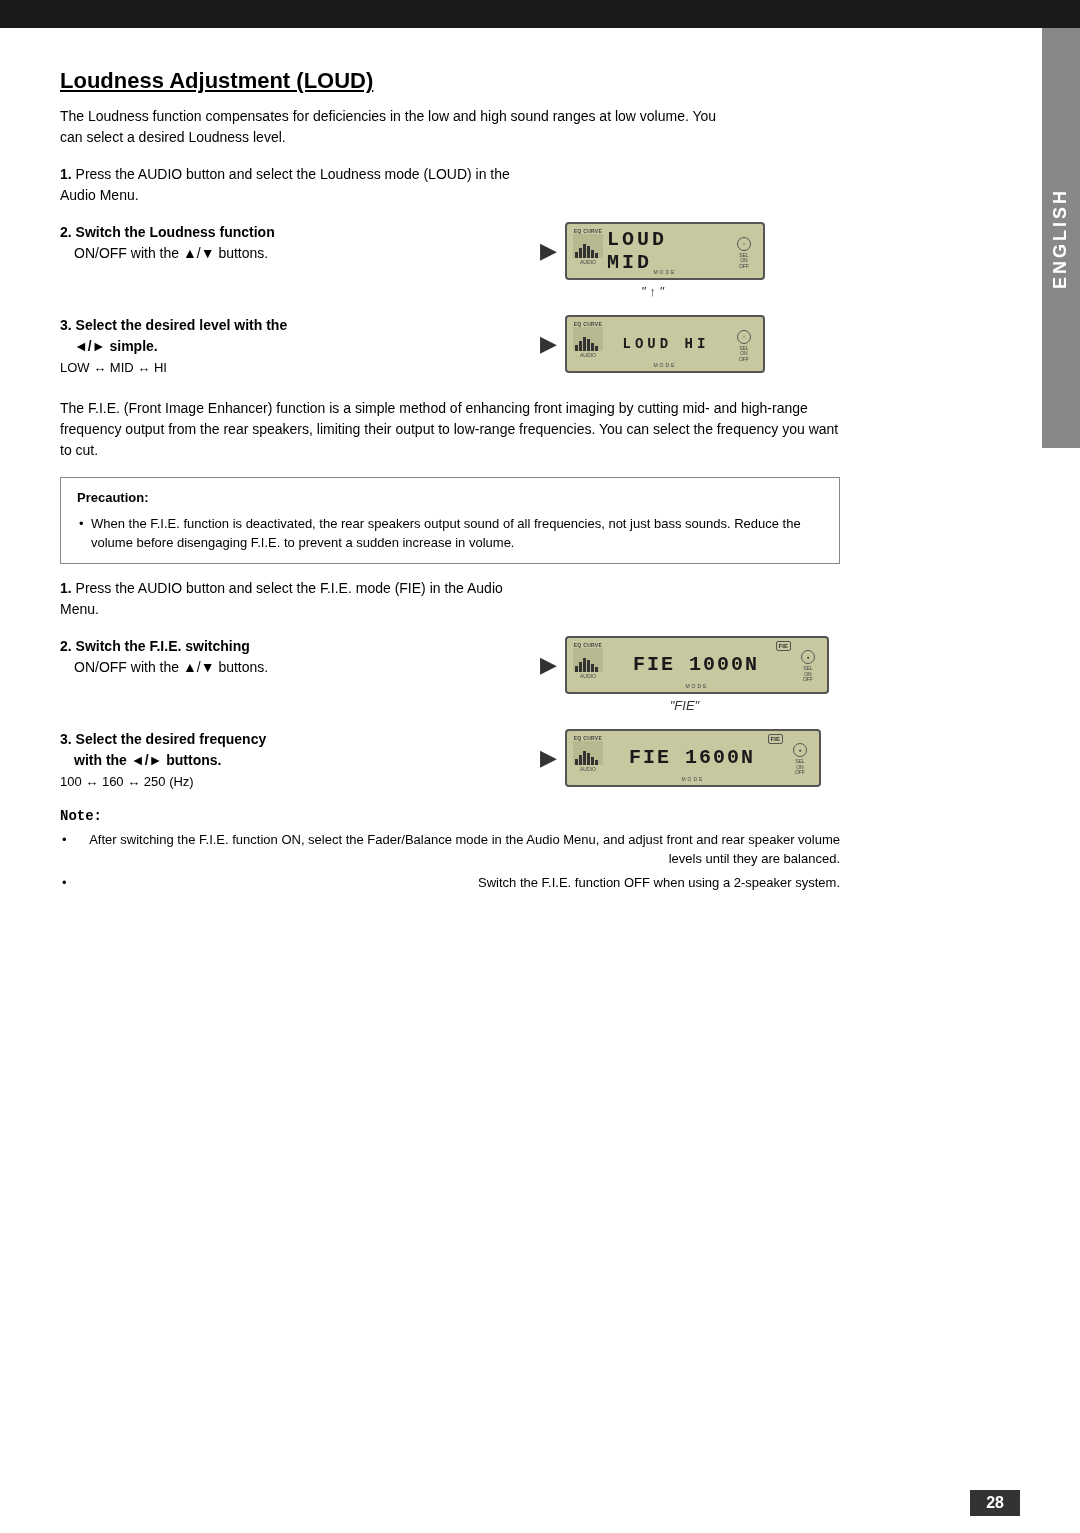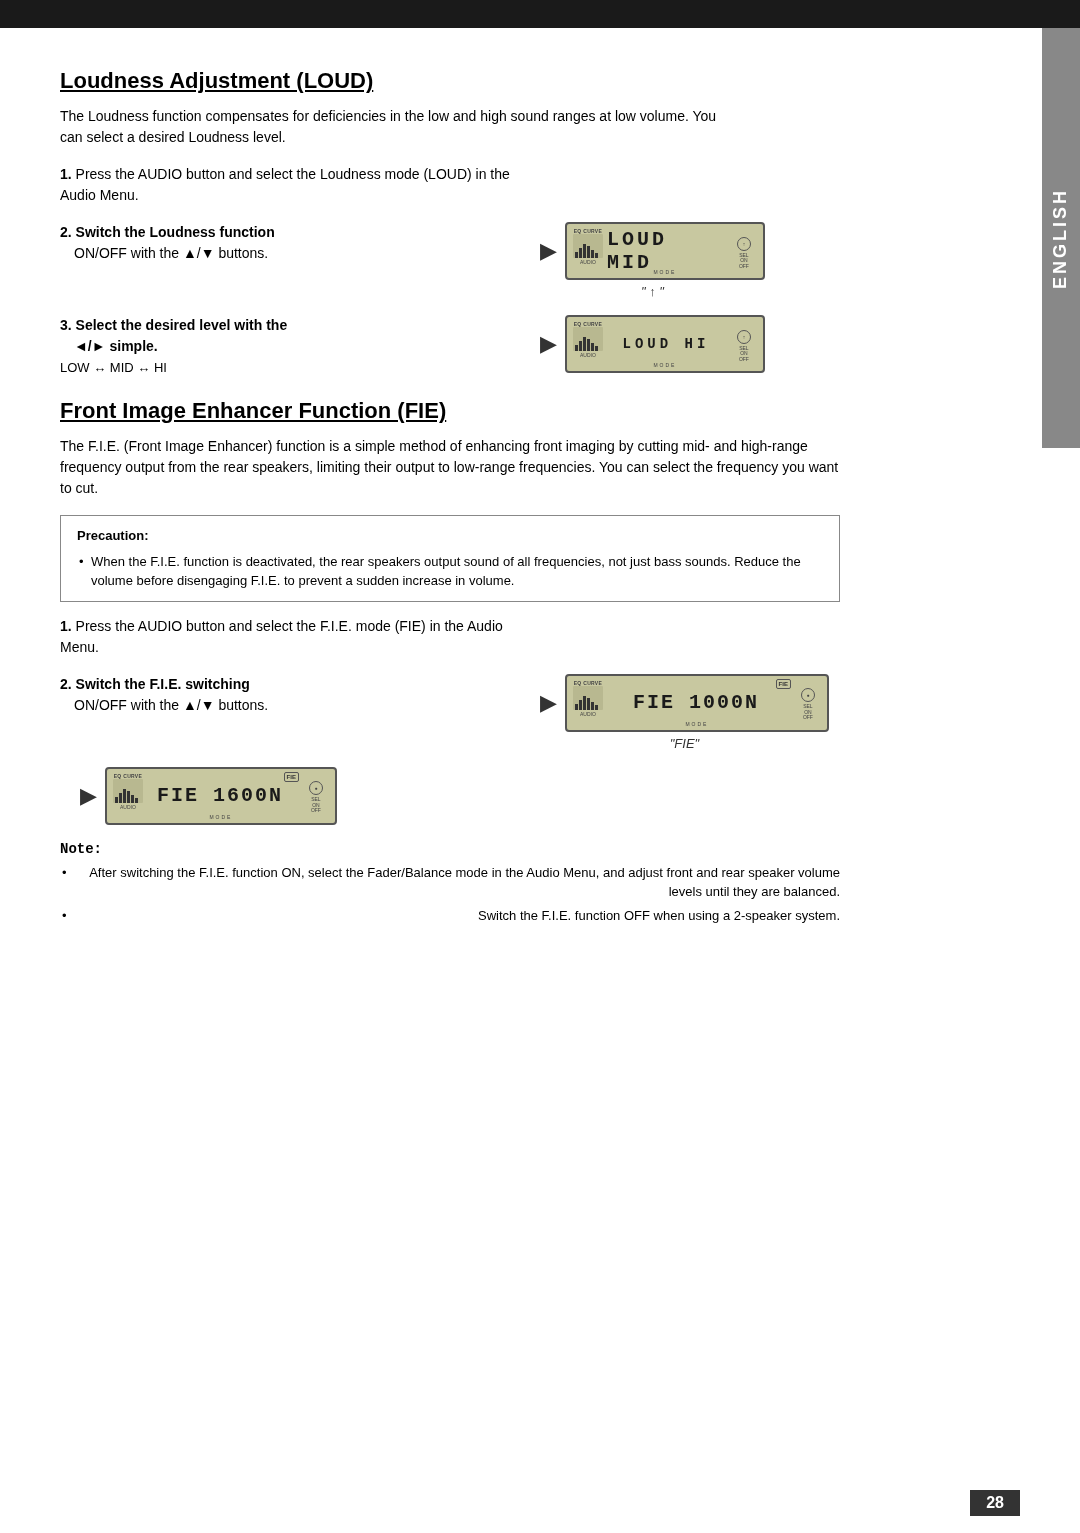--- a/index.html
+++ b/index.html
@@ -297,7 +297,6 @@
   </div>
 
   <div class="section-separator"></div>
-  <h2 class="section-title">Front Image Enhancer Function (FIE)</h2>
 
   <p class="section-desc" style="max-width:780px;">The F.I.E. (Front Image Enhancer) function is a simple method of enhancing front imaging by cutting mid- and high-range frequency output from the rear speakers, limiting their output to low-range frequencies. You can select the frequency you want to cut.</p>
 

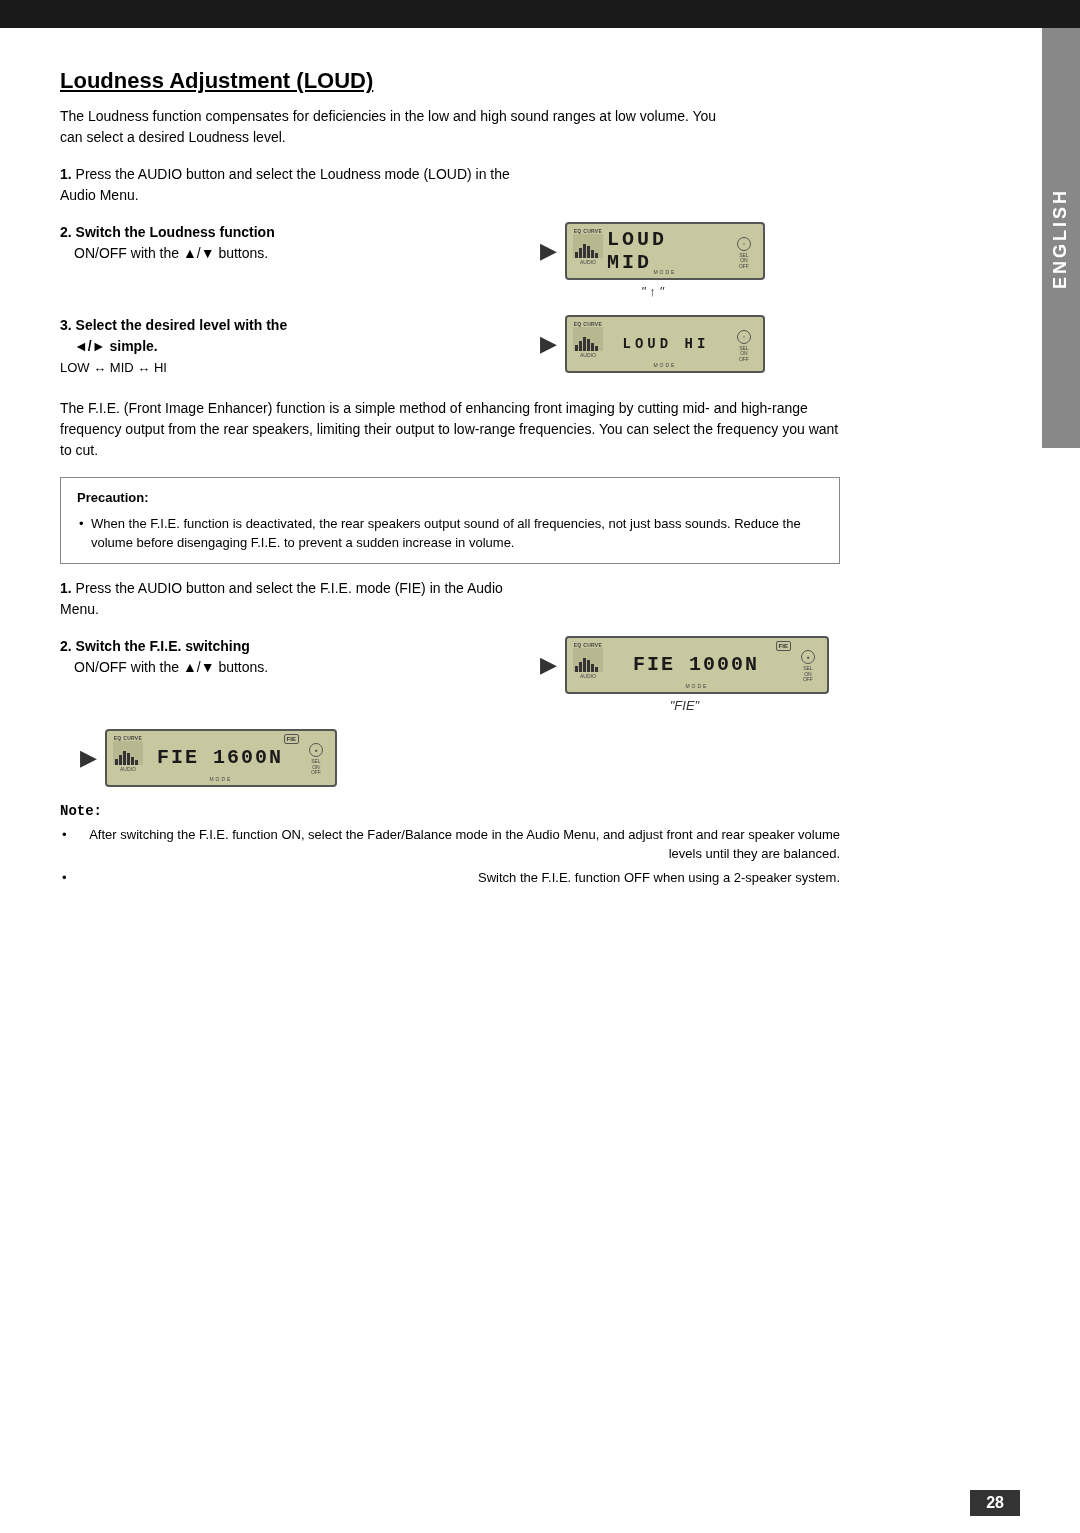--- a/index.html
+++ b/index.html
@@ -352,6 +352,13 @@
   </div>
 
   <div class="step-row">
+    <div class="step-label-col">
+      <span class="step-number">3.</span>
+      <span class="bold-step">Select the desired frequency</span><br>
+      <span style="margin-left:14px; font-weight:bold;">with the ◄/► buttons.</span>
+      <br>
+      <span style="font-size:13px;">100 ↔ 160 ↔ 250 (Hz)</span>
+    </div>
     <div class="step-display-col">
       <div class="display-row">
         <span class="arrow-triangle">▶</span>

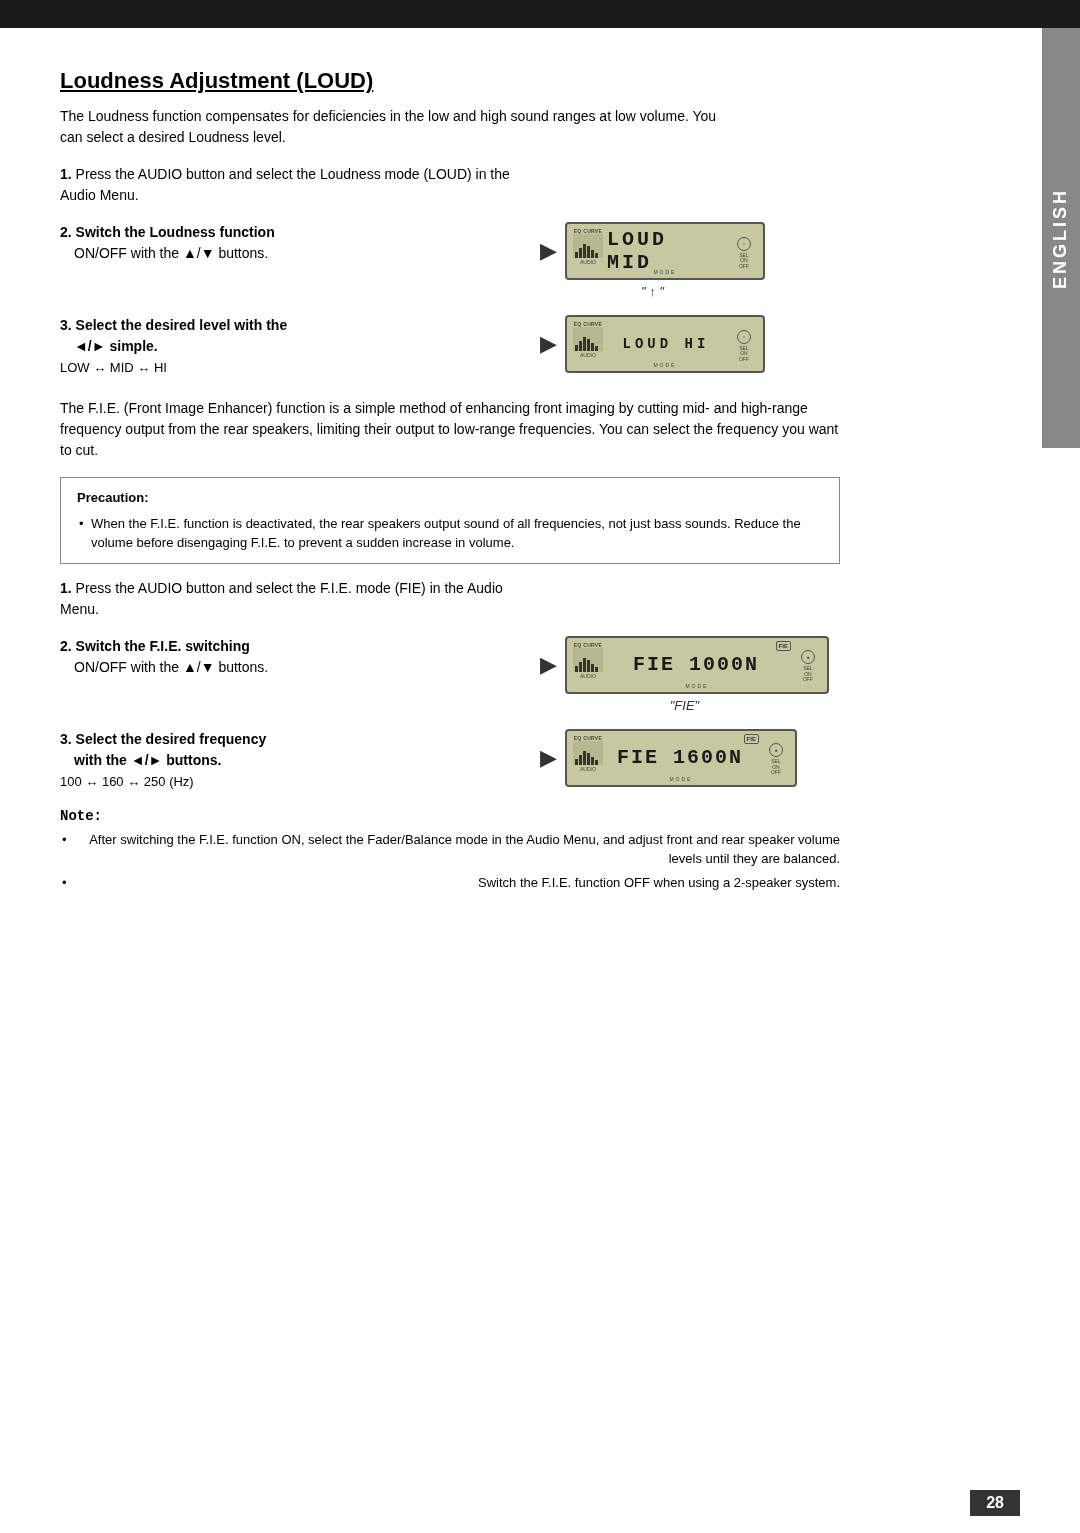--- a/index.html
+++ b/index.html
@@ -362,7 +362,7 @@
     <div class="step-display-col">
       <div class="display-row">
         <span class="arrow-triangle">▶</span>
-        <div class="lcd-display" style="width:232px;">
+        <div class="lcd-display" style="width:256px;">
           <div style="position:absolute; left:4px; top:4px; width:34px; height:50px; display:flex; flex-direction:column; align-items:center;">
             <div style="font-size:5px; font-weight:bold; color:#444; letter-spacing:0.3px;">EQ CURVE</div>
             <svg width="30" height="24" viewBox="0 0 30 24">

